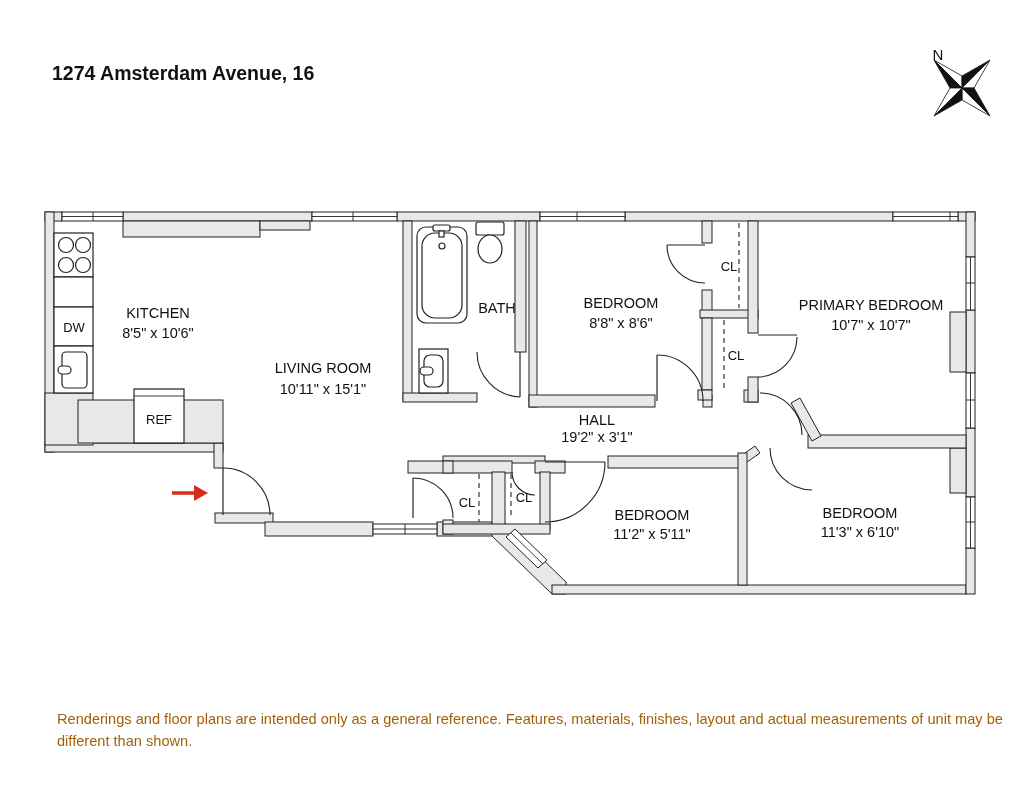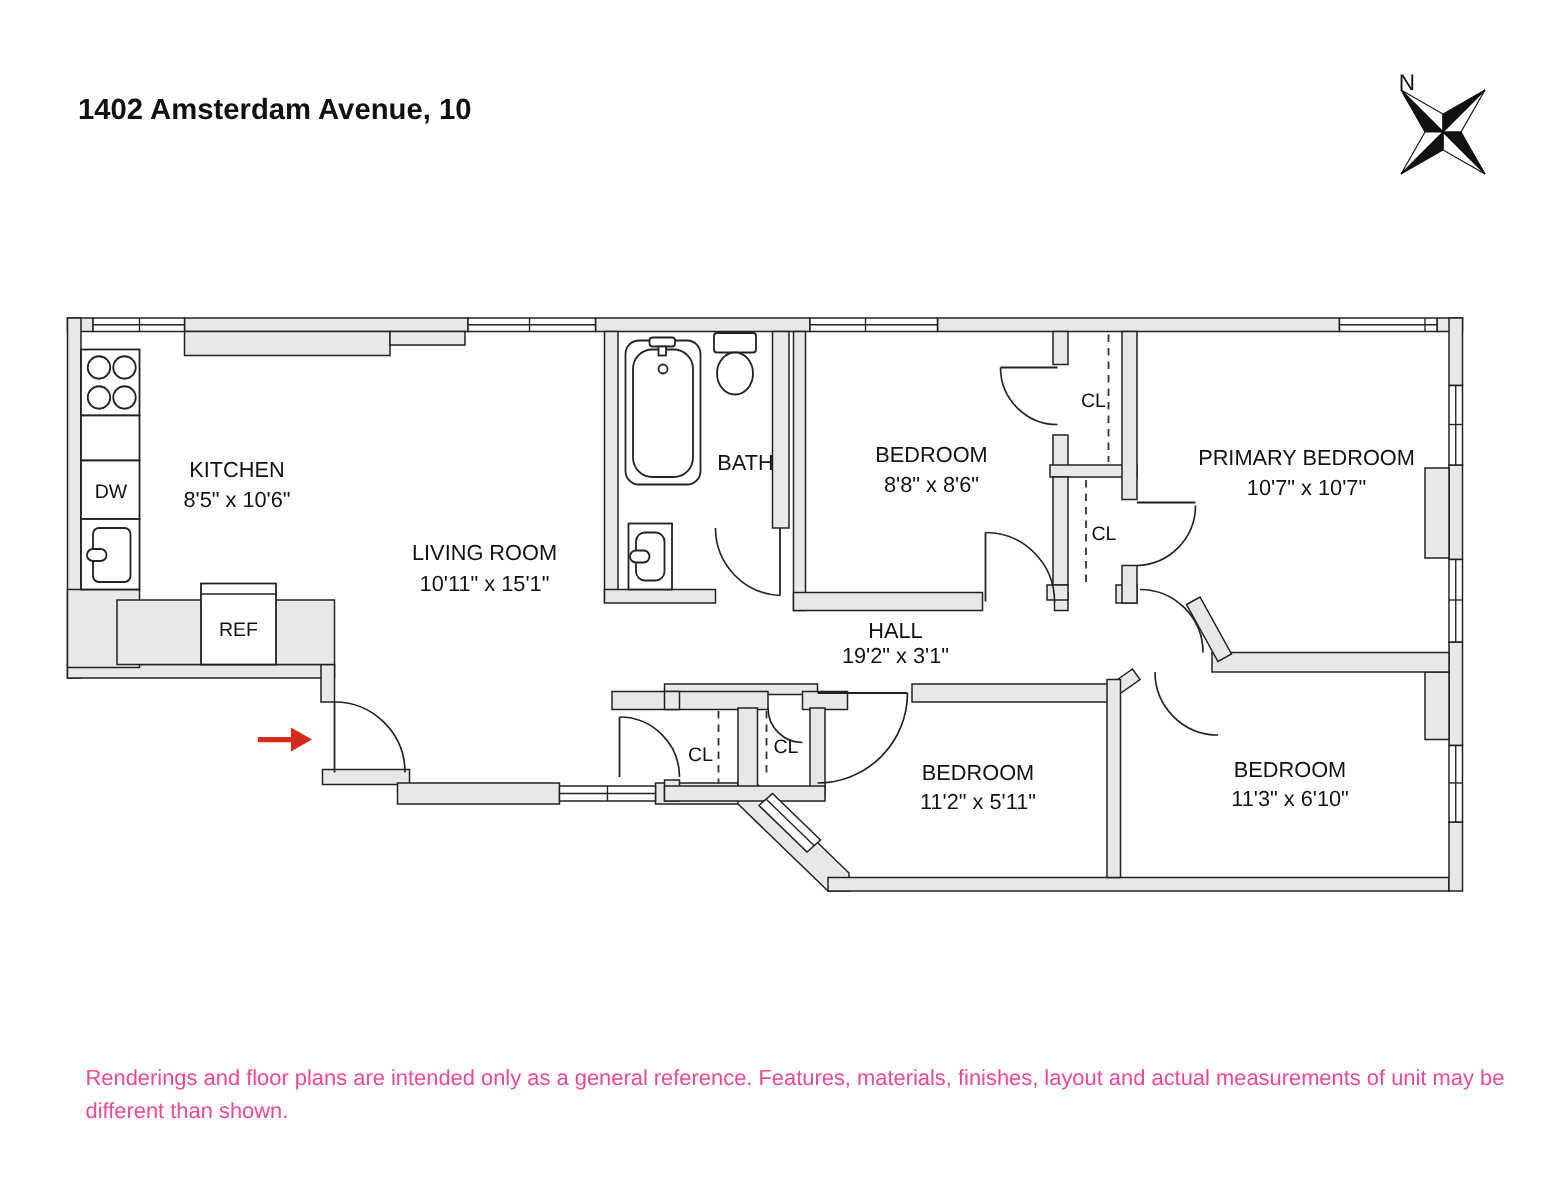--- a/index.html
+++ b/index.html
@@ -27,7 +27,7 @@
 
 <div class="page">
 
-  <div class="title">1402 Amsterdam Avenue, 10</div>
+  <div class="title">1274 Amsterdam Avenue, 16</div>
 
   <svg width="1035" height="800" viewBox="0 0 1035 800">
 

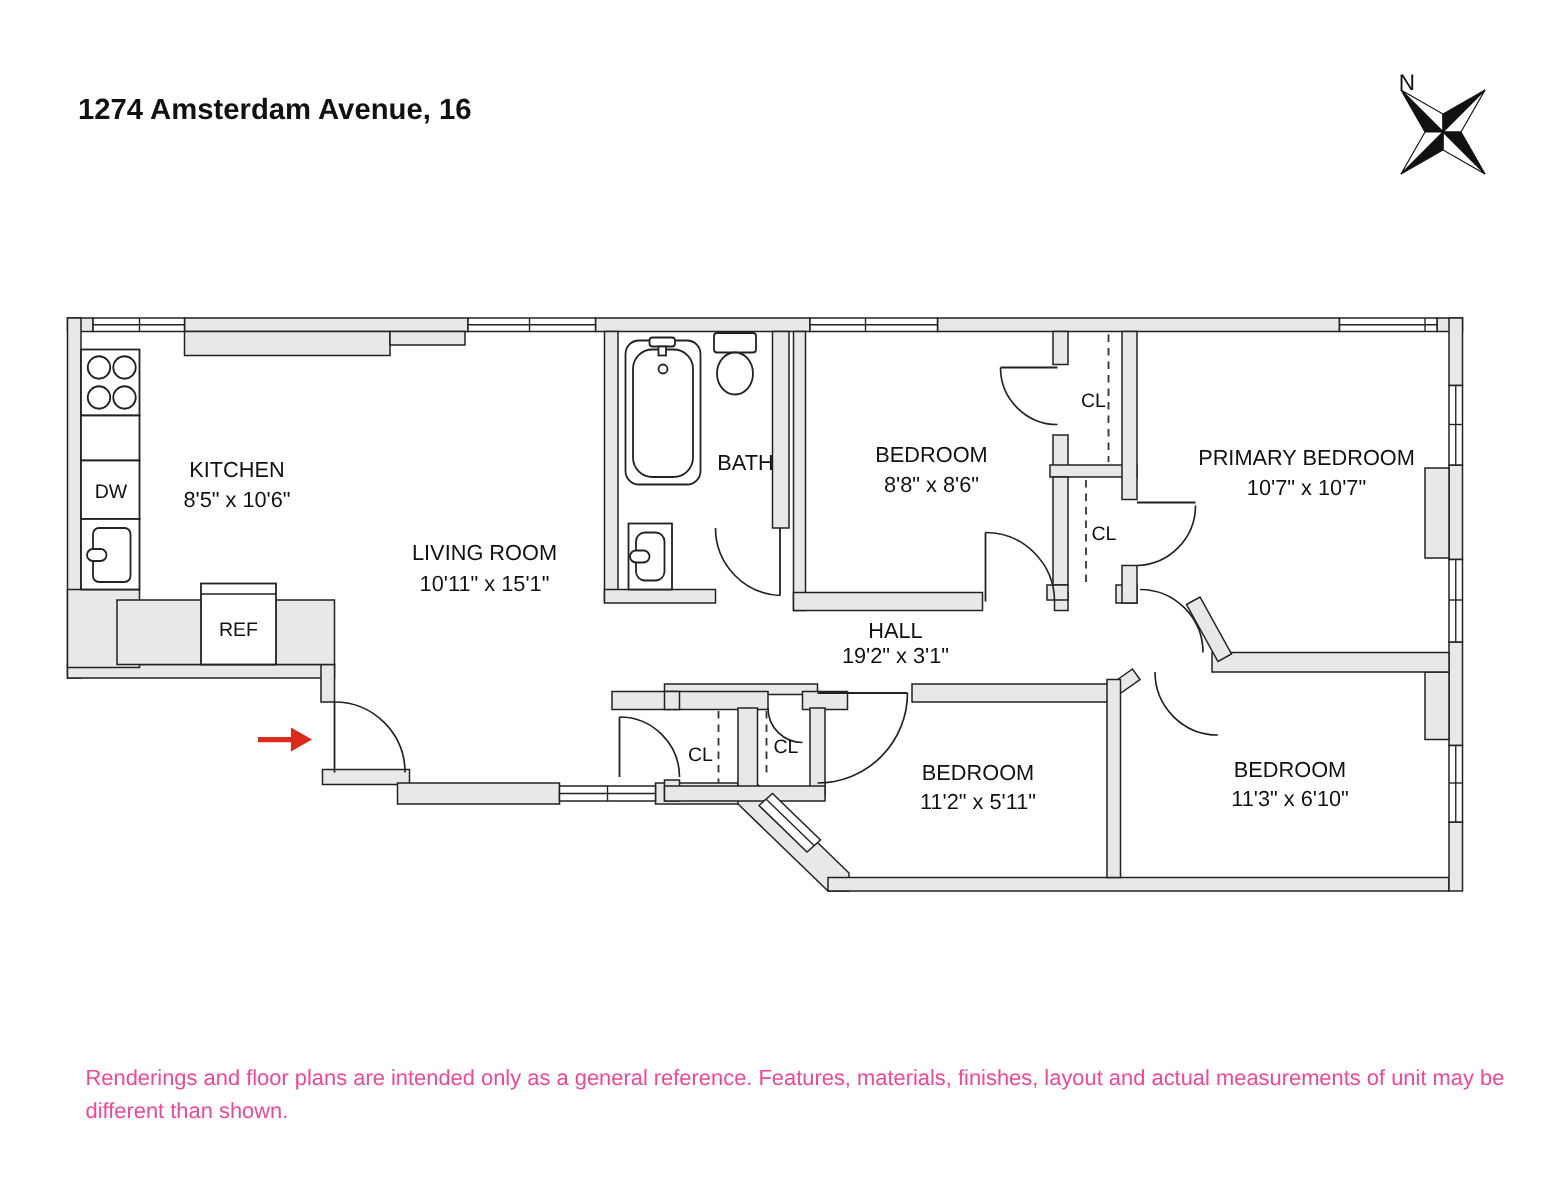--- a/index.html
+++ b/index.html
@@ -7,7 +7,7 @@
         font-family:"Liberation Sans",sans-serif;}
   .title{position:absolute;left:52px;top:62px;font-size:19.5px;font-weight:bold;color:#111;}
   .disclaimer{position:absolute;left:57px;top:709px;width:960px;font-size:14.6px;
-              line-height:1.5;color:#ec4899;}
+              line-height:1.5;color:#a16207;}
   svg{position:absolute;left:0;top:0;}
   .wall{fill:#e8e8e8;stroke:#222;stroke-width:1;}
   .win{fill:#ffffff;stroke:#222;stroke-width:1;}

